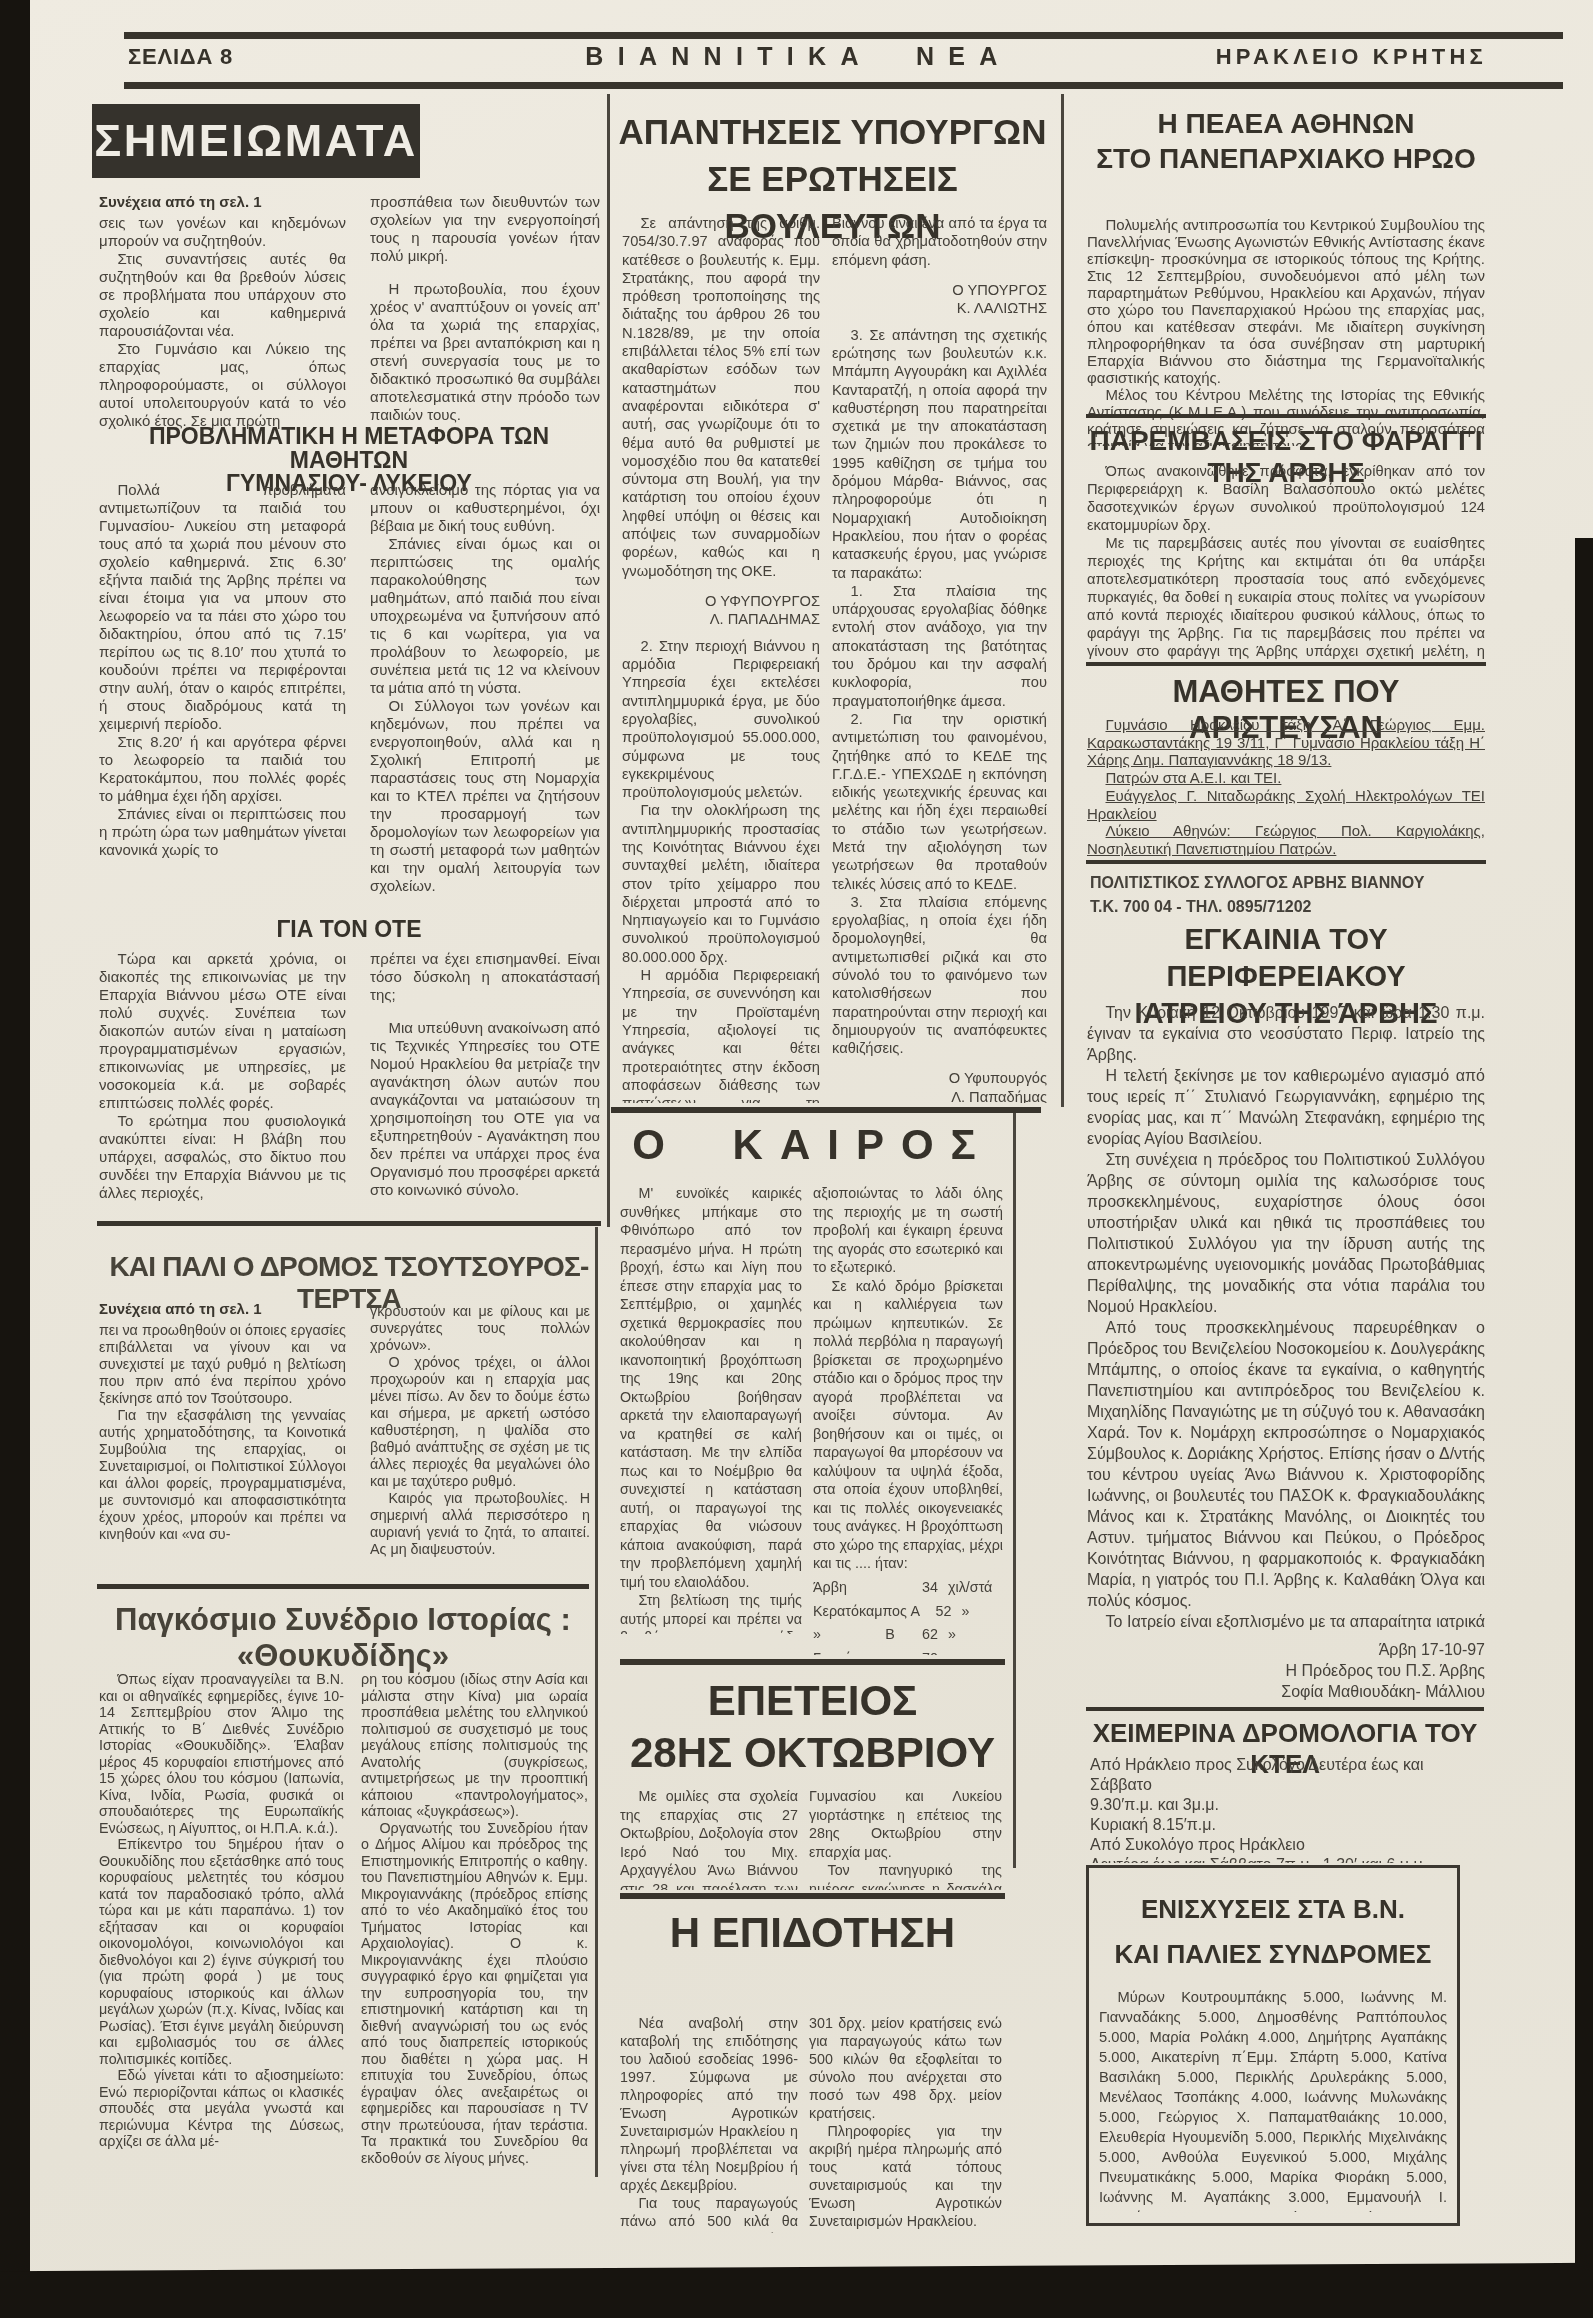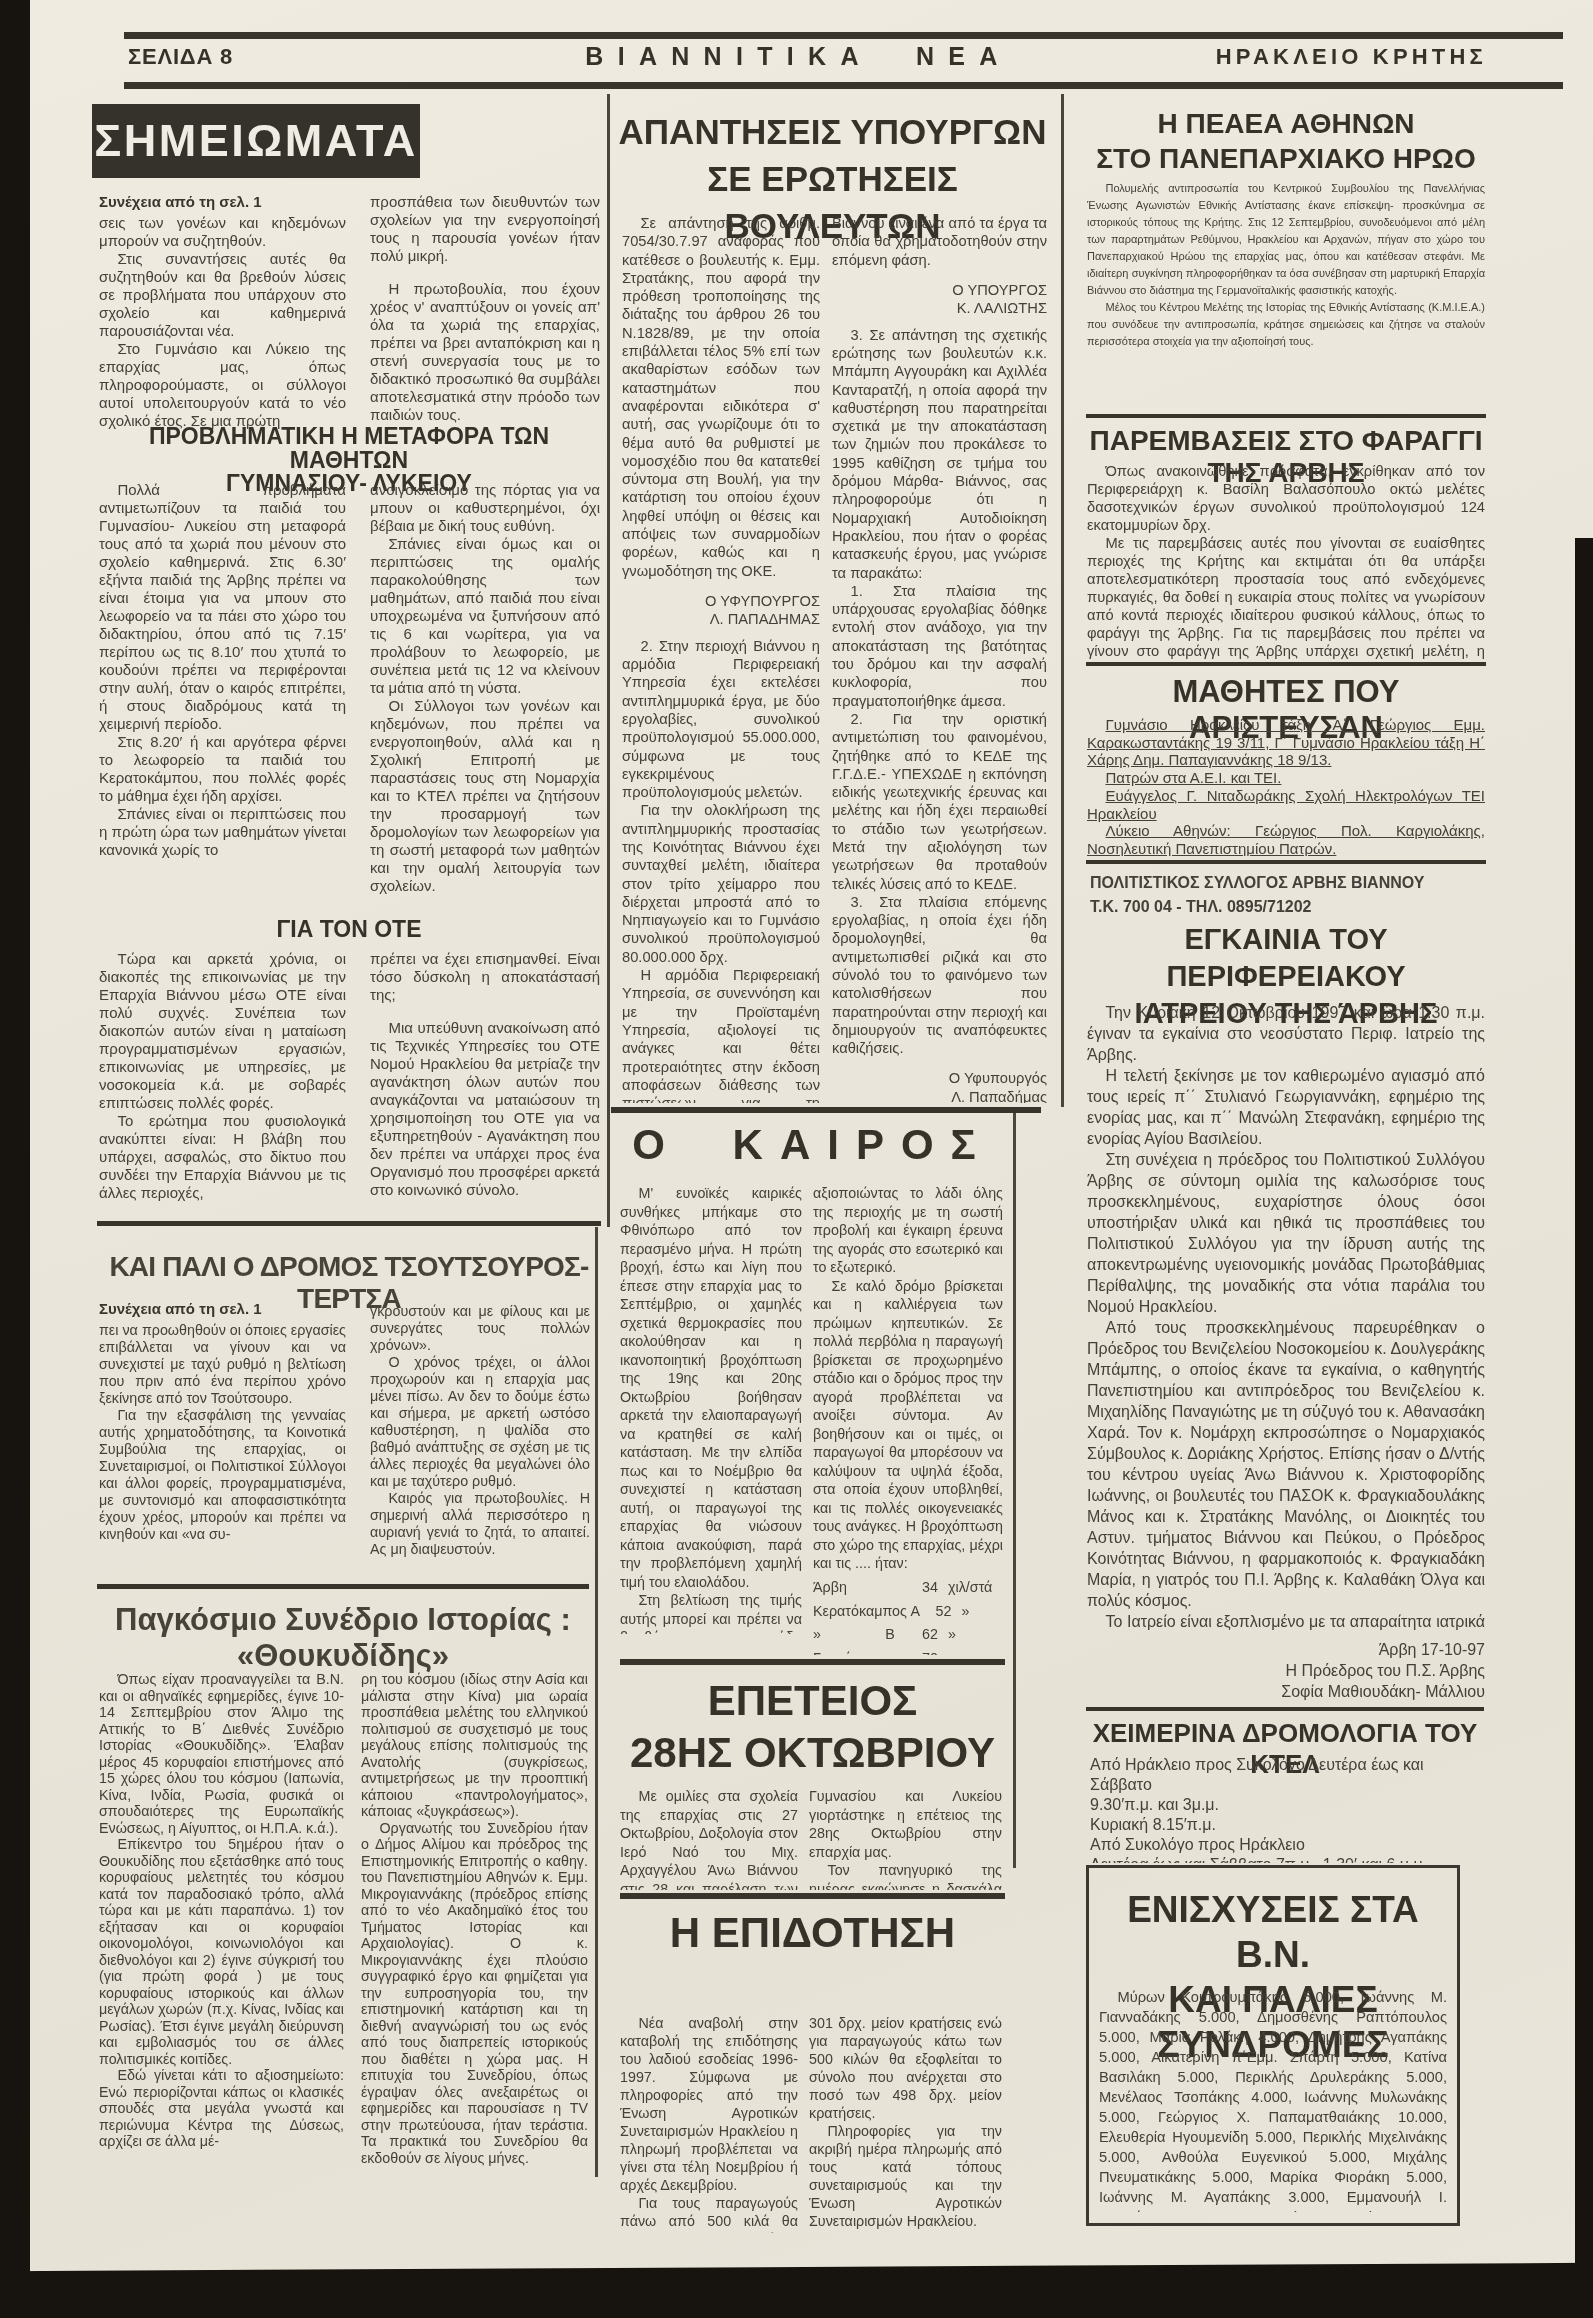--- a/index.html
+++ b/index.html
@@ -19,7 +19,7 @@
   .txt-k{font-size:14.3px;line-height:18.5px;}
   .txt-road{font-size:14.3px;line-height:17px;}
   .txt-cg{font-size:14.3px;line-height:16.5px;}
-  .txt-r1{font-size:11px;line-height:17px;}
+  .txt-r1{font-size:15px;line-height:17px;margin-top:36px;}
   .txt-r2{font-size:14.7px;line-height:18px;}
   .txt-r3{font-size:15px;line-height:17.7px;text-decoration:underline;}
   .txt-cl{font-size:16px;line-height:21px;}

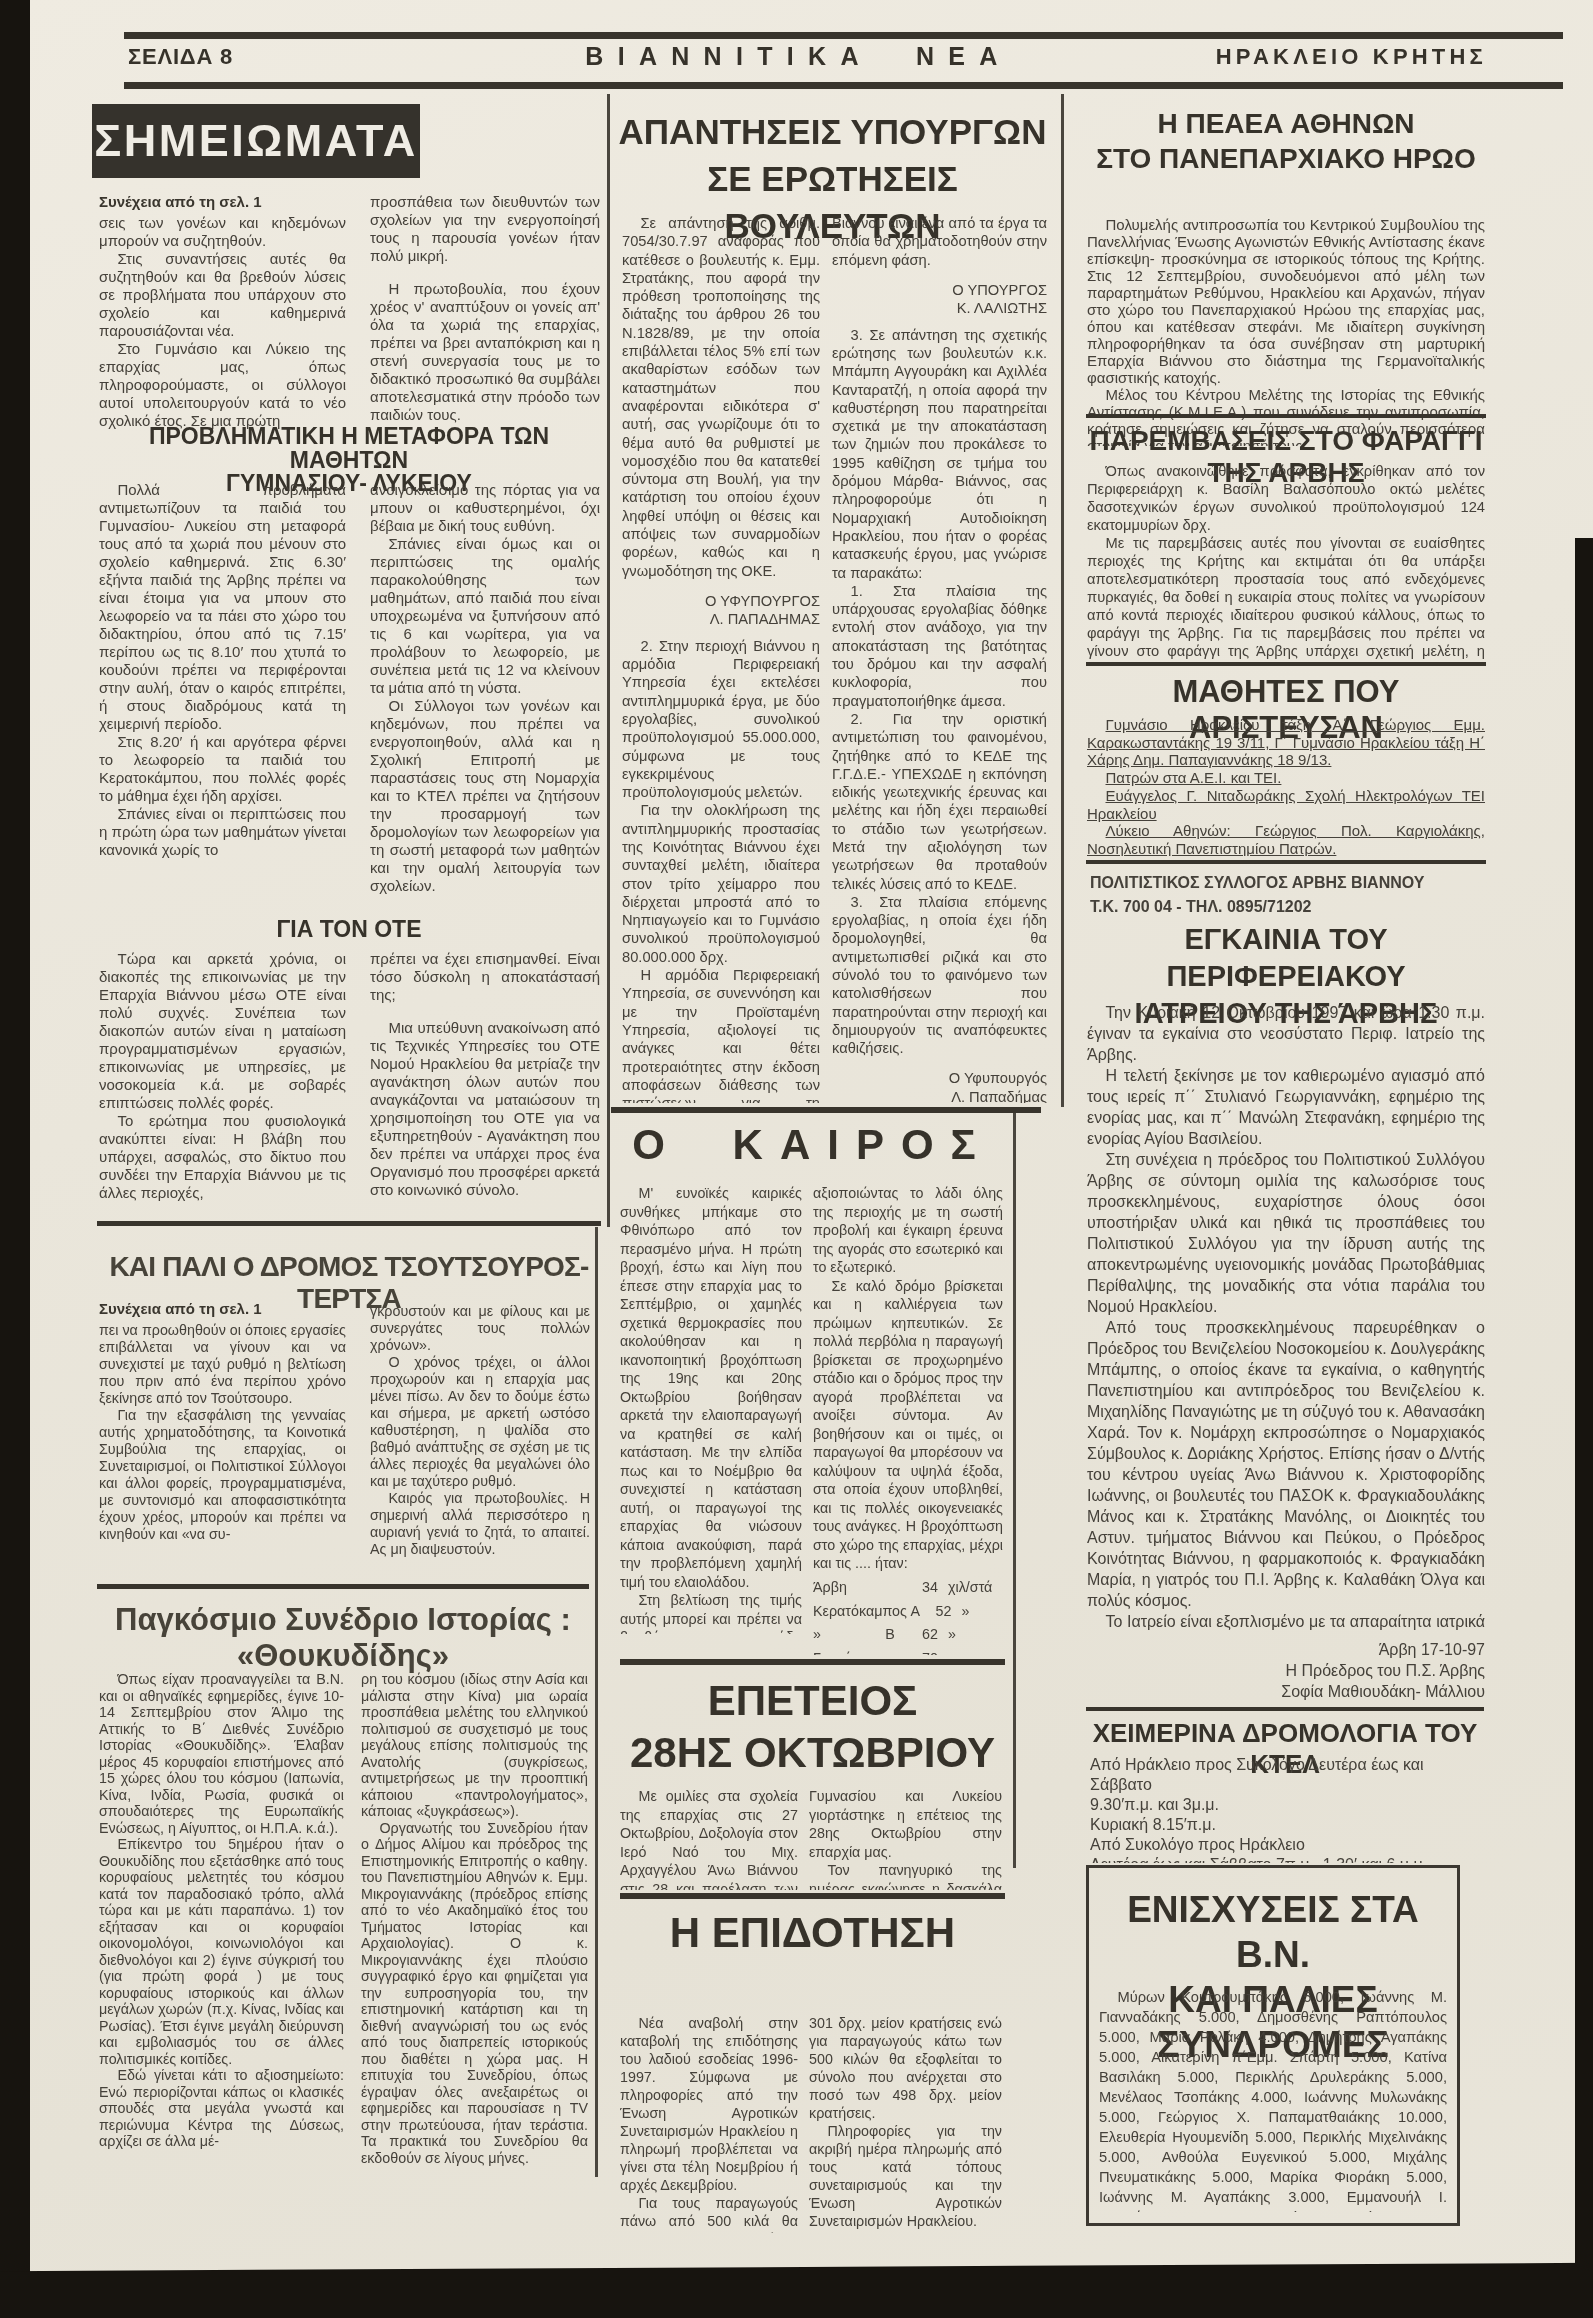--- a/index.html
+++ b/index.html
@@ -285,7 +285,7 @@
     </div>
 
   <div class="box" style="left:1086px;top:1865px;width:368px;height:355px;">
-    <div class="hd" style="left:0;top:18.5px;width:368px;font-size:37px;line-height:45px;">
+    <div class="hd" style="left:0;top:18.5px;width:368px;font-size:26px;line-height:45px;">
       <div>ΕΝΙΣΧΥΣΕΙΣ ΣΤΑ Β.Ν.</div>
       <div>ΚΑΙ ΠΑΛΙΕΣ ΣΥΝΔΡΟΜΕΣ</div>
     </div>

